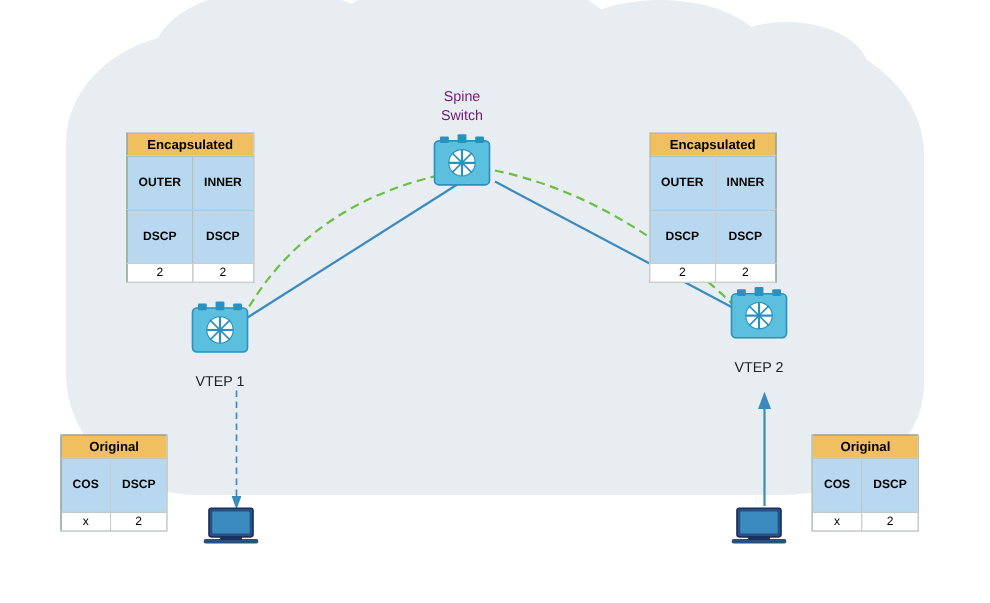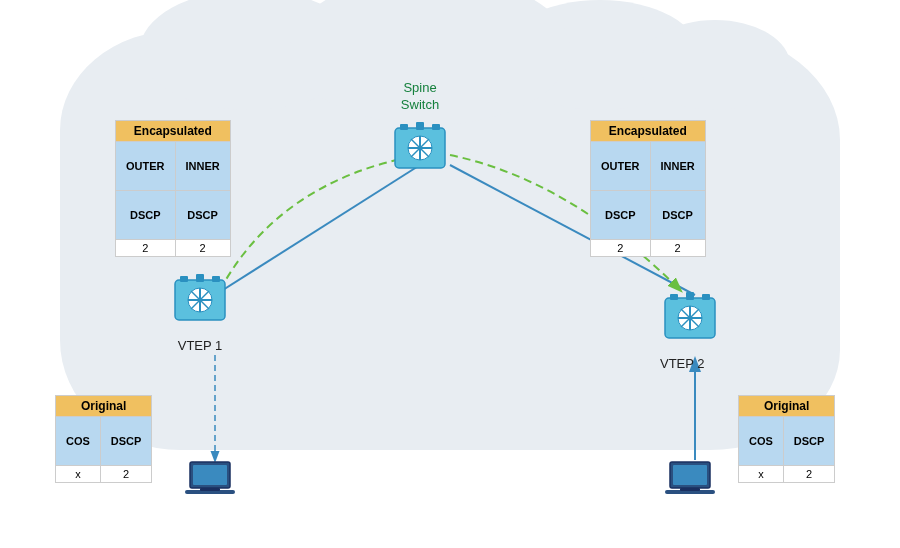--- a/index.html
+++ b/index.html
@@ -223,7 +223,7 @@
   </svg>
 
   <div class="spine-switch">
-    <div style="font-size:13px; color:#15803d; line-height:1.3; margin-bottom:4px;">
+    <div style="font-size:13px; color:#701a75; line-height:1.3; margin-bottom:4px;">
       <span>Spine</span><br><span>Switch</span>
     </div>
     <svg class="switch-icon" viewBox="0 0 60 60">

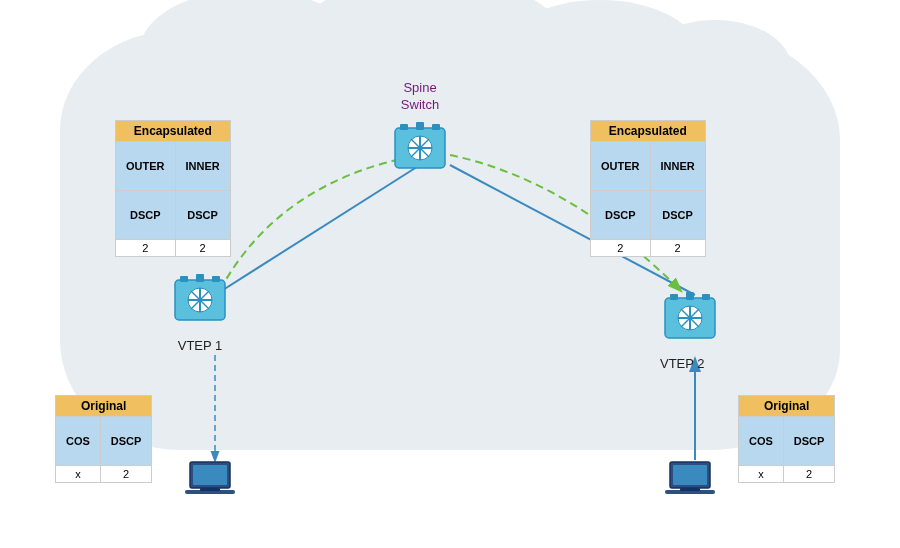--- a/index.html
+++ b/index.html
@@ -99,9 +99,10 @@
     }
     .vtep2 {
       position: absolute;
-      top: 288px;
+      top: 257px;
       left: 660px;
       z-index: 10;
+      text-align: center;
     }
     .vtep-label {
       font-size: 13px;

